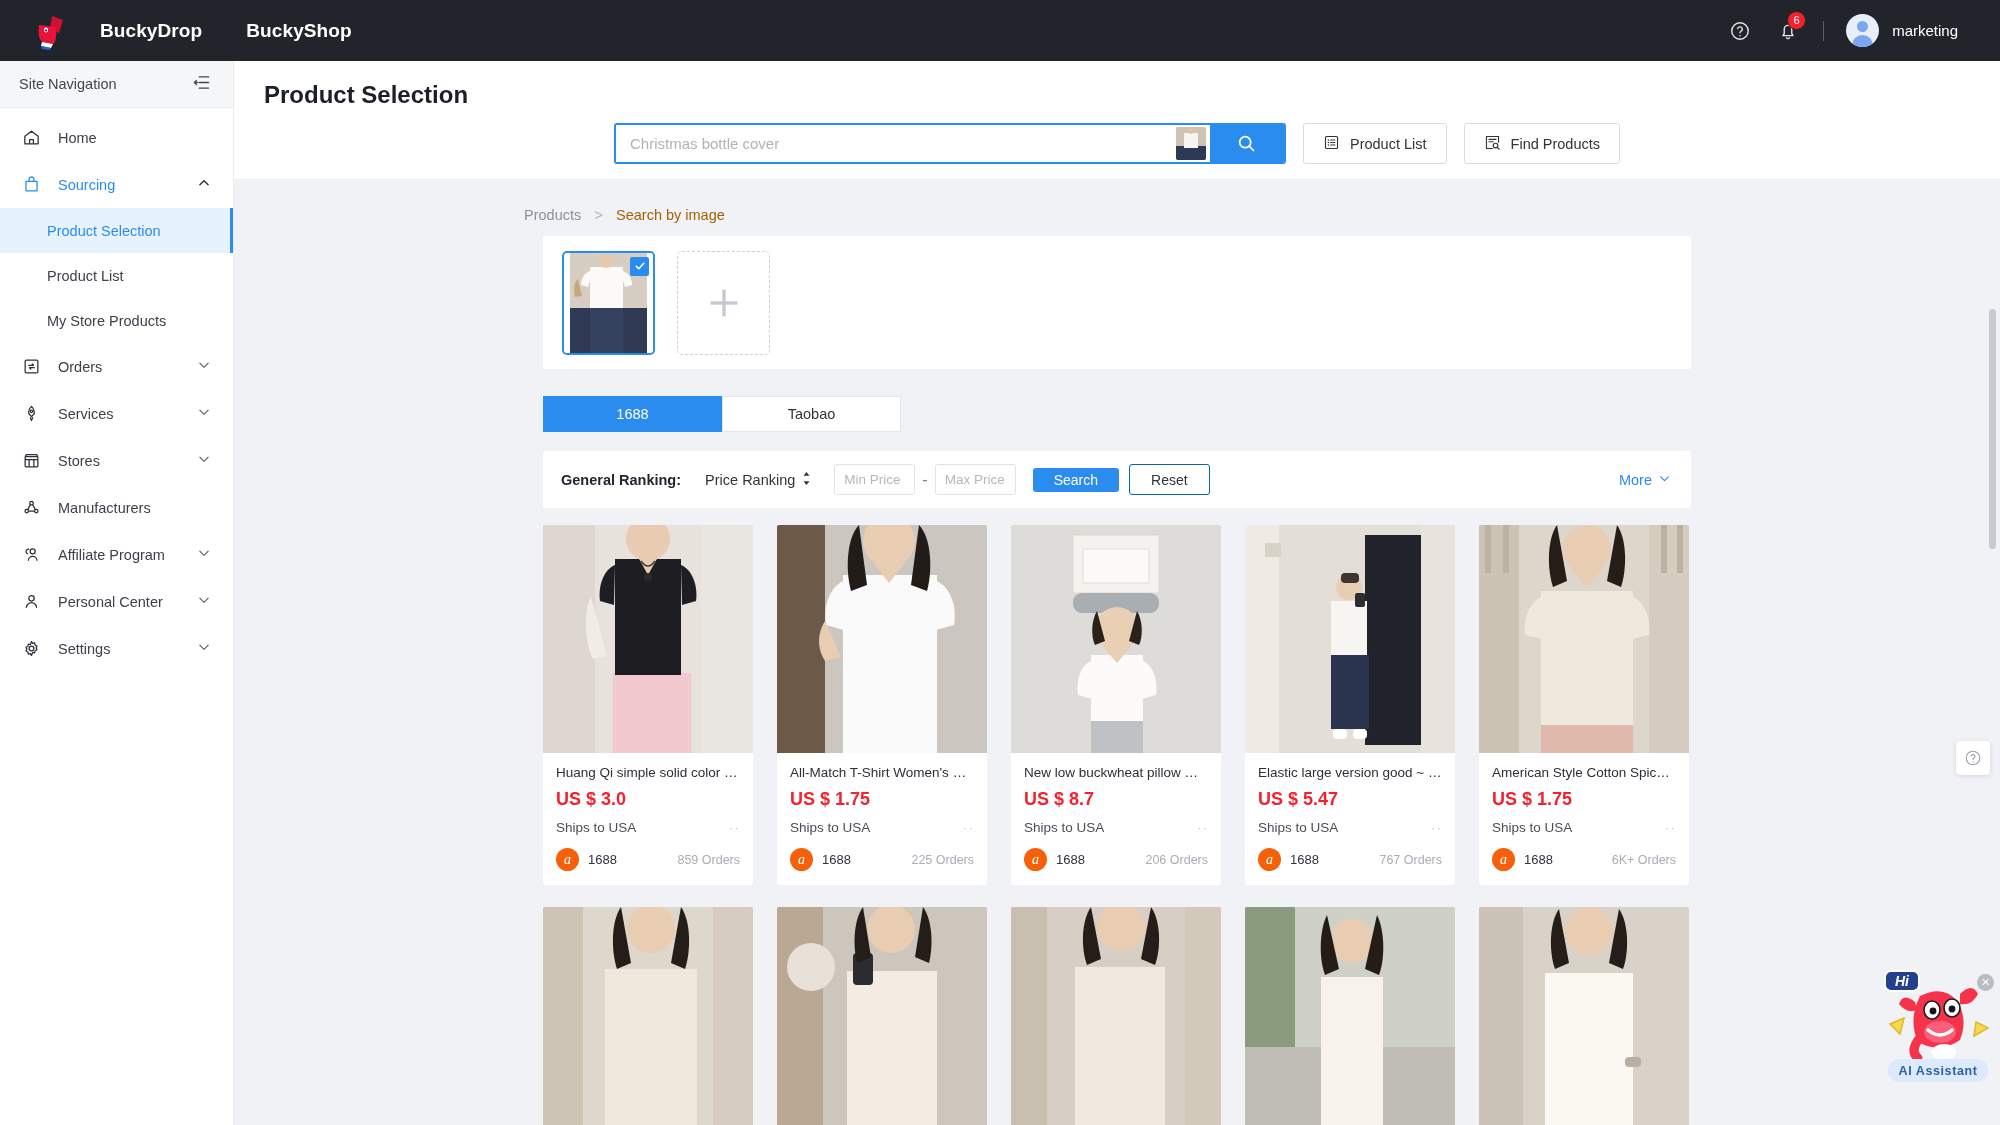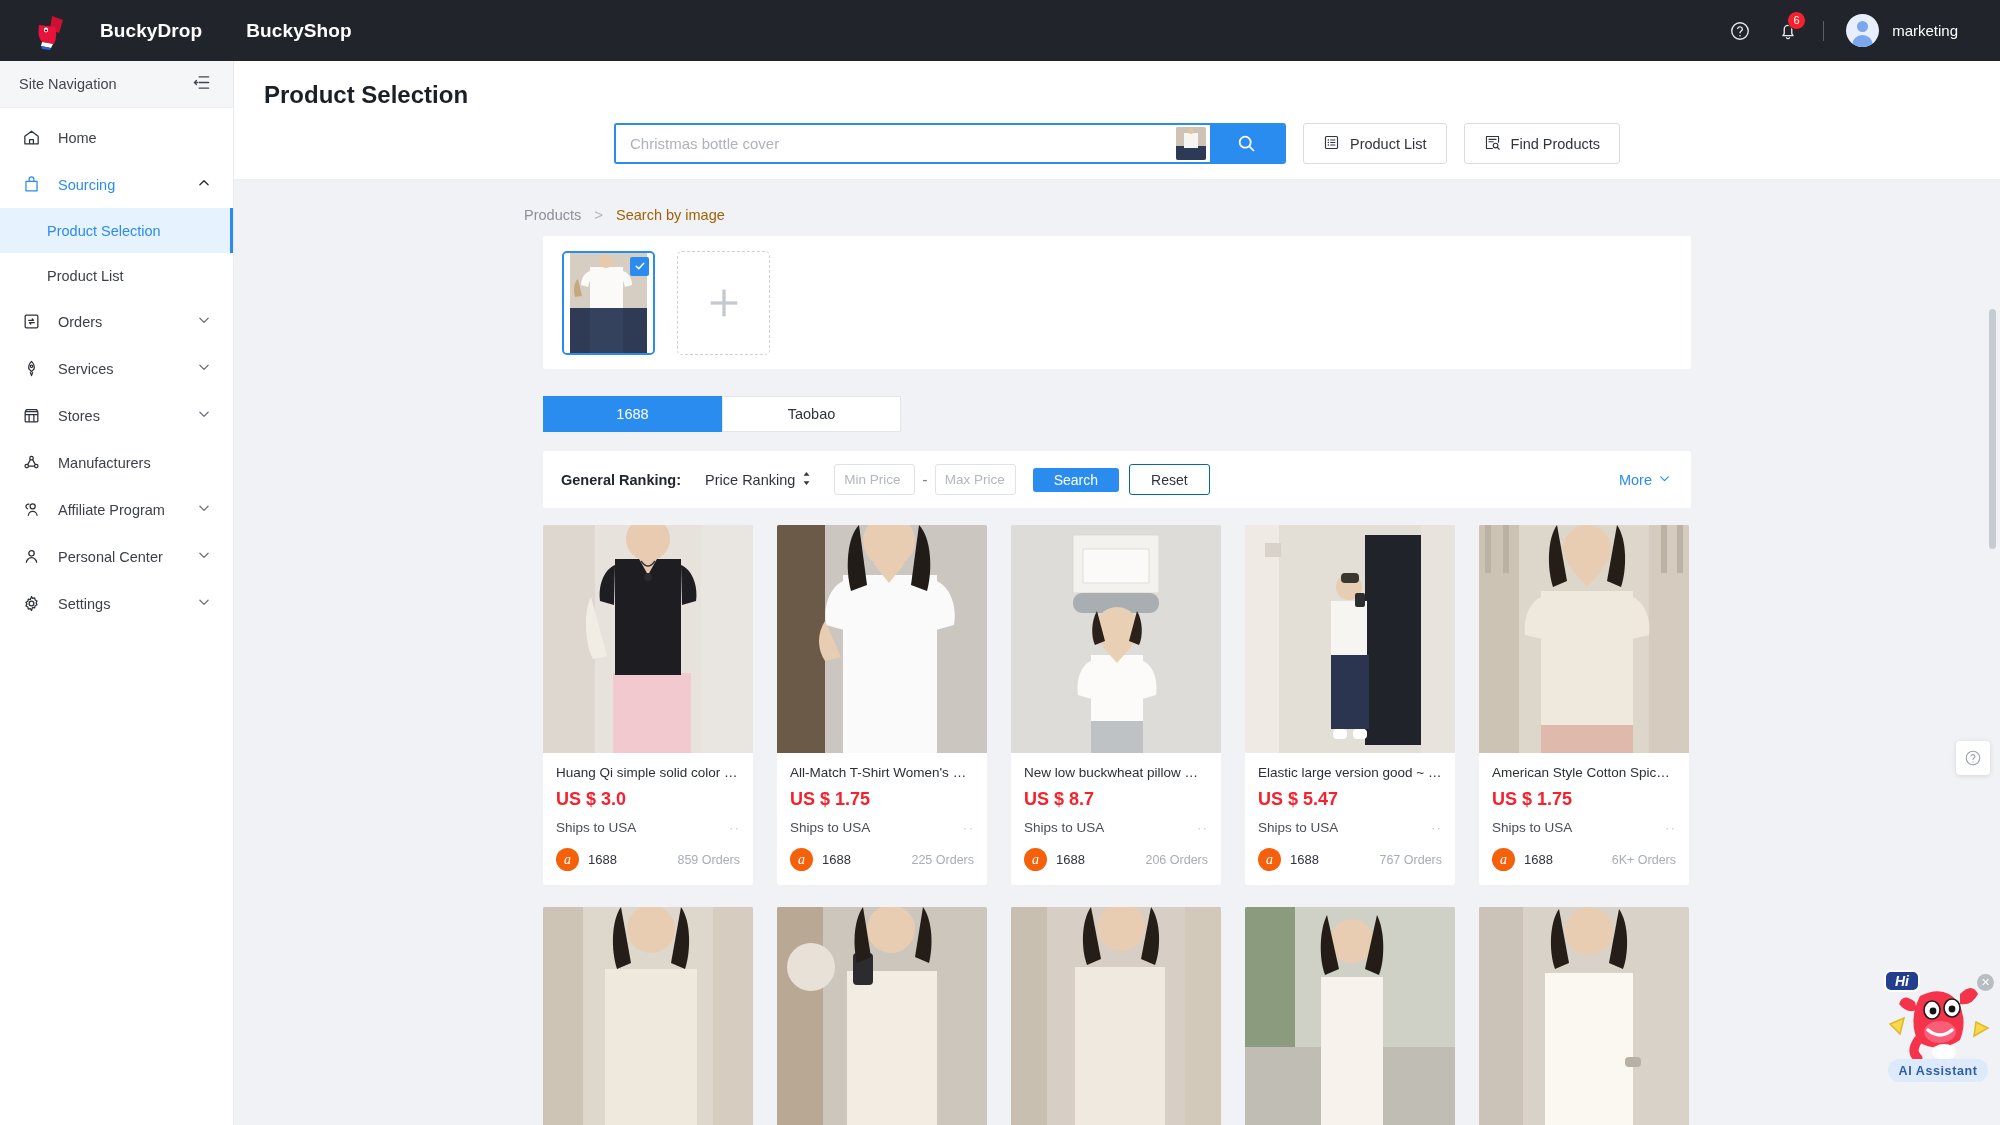--- a/index.html
+++ b/index.html
@@ -310,6 +310,9 @@
     </div>
     <div class="subnav-item">
       <span>Product List</span>
+    </div>
+    <div class="subnav-item">
+      <span>My Store Products</span>
     </div>
 
     <div class="nav-item">

